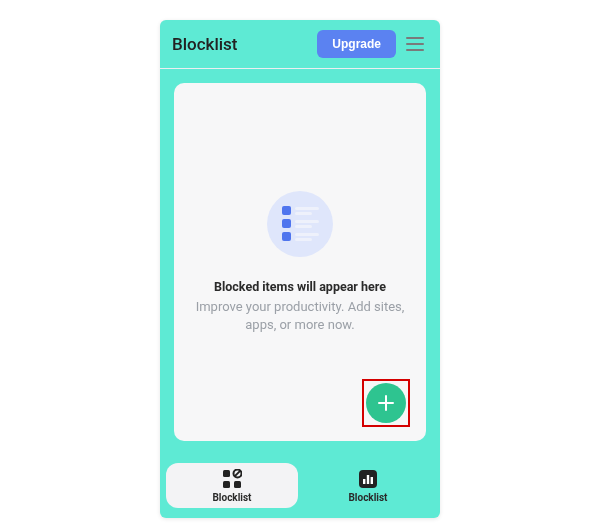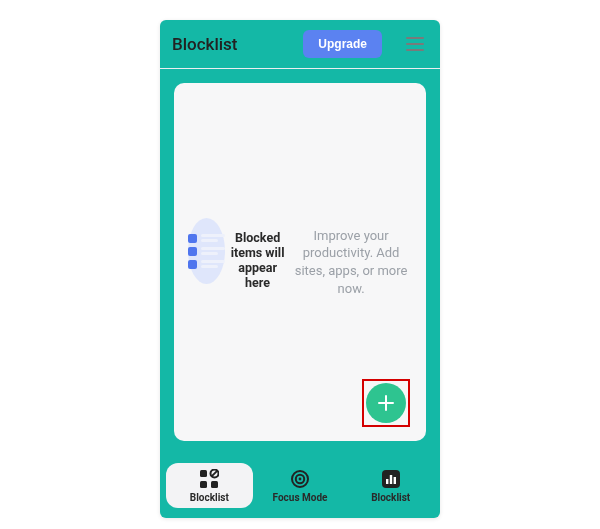--- a/index.html
+++ b/index.html
@@ -16,7 +16,7 @@
   .device {
     width: 280px;
     height: 498px;
-    background: #14b8a6;
+    background: #5eead4;
     border-radius: 6px;
     box-shadow: 0 1px 4px rgba(0,0,0,0.10);
     display: flex;

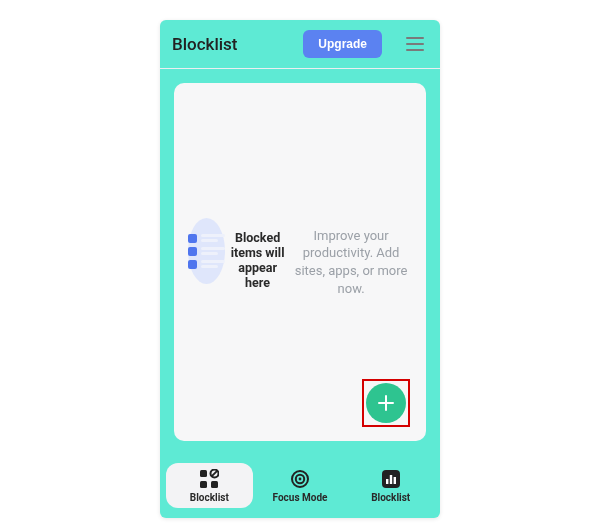--- a/index.html
+++ b/index.html
@@ -39,7 +39,7 @@
   .header .right {
     display: flex;
     align-items: center;
-    gap: 24px;
+    gap: 10px;
   }
   .upgrade-btn {
     background: #5b82f1;

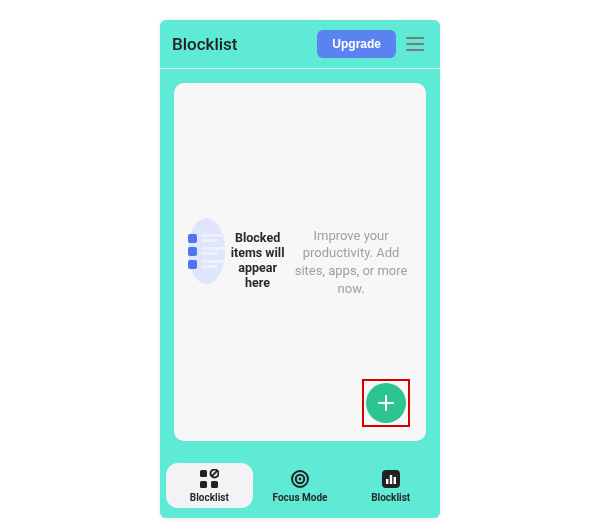--- a/index.html
+++ b/index.html
@@ -79,7 +79,7 @@
     width: 100%;
     height: 100%;
     display: flex;
-    flex-direction: row;
+    flex-direction: column;
     align-items: center;
     justify-content: center;
     padding: 0 14px;

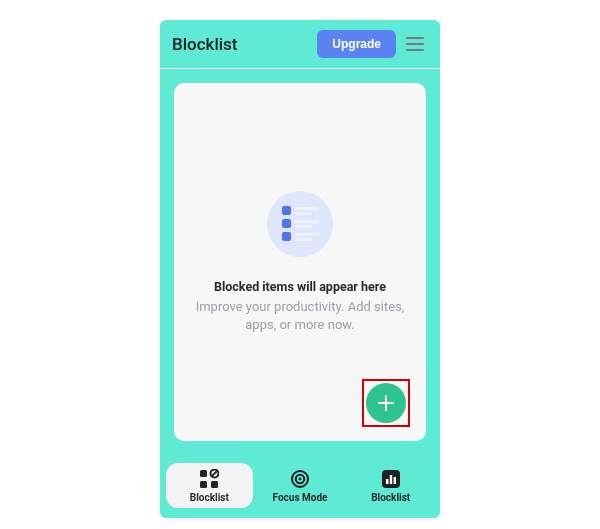--- a/index.html
+++ b/index.html
@@ -262,16 +262,6 @@
       <span>Blocklist</span>
     </div>
 
-    <div class="nav-item">
-      <div class="icon">
-        <svg width="20" height="20" viewBox="0 0 20 20">
-          <circle cx="10" cy="10" r="8" fill="none" stroke="#222" stroke-width="2"></circle>
-          <circle cx="10" cy="10" r="4.2" fill="none" stroke="#222" stroke-width="2"></circle>
-          <circle cx="10" cy="10" r="1.4" fill="#222"></circle>
-        </svg>
-      </div>
-      <span>Focus Mode</span>
-    </div>
 
     <div class="nav-item">
       <div class="icon">

